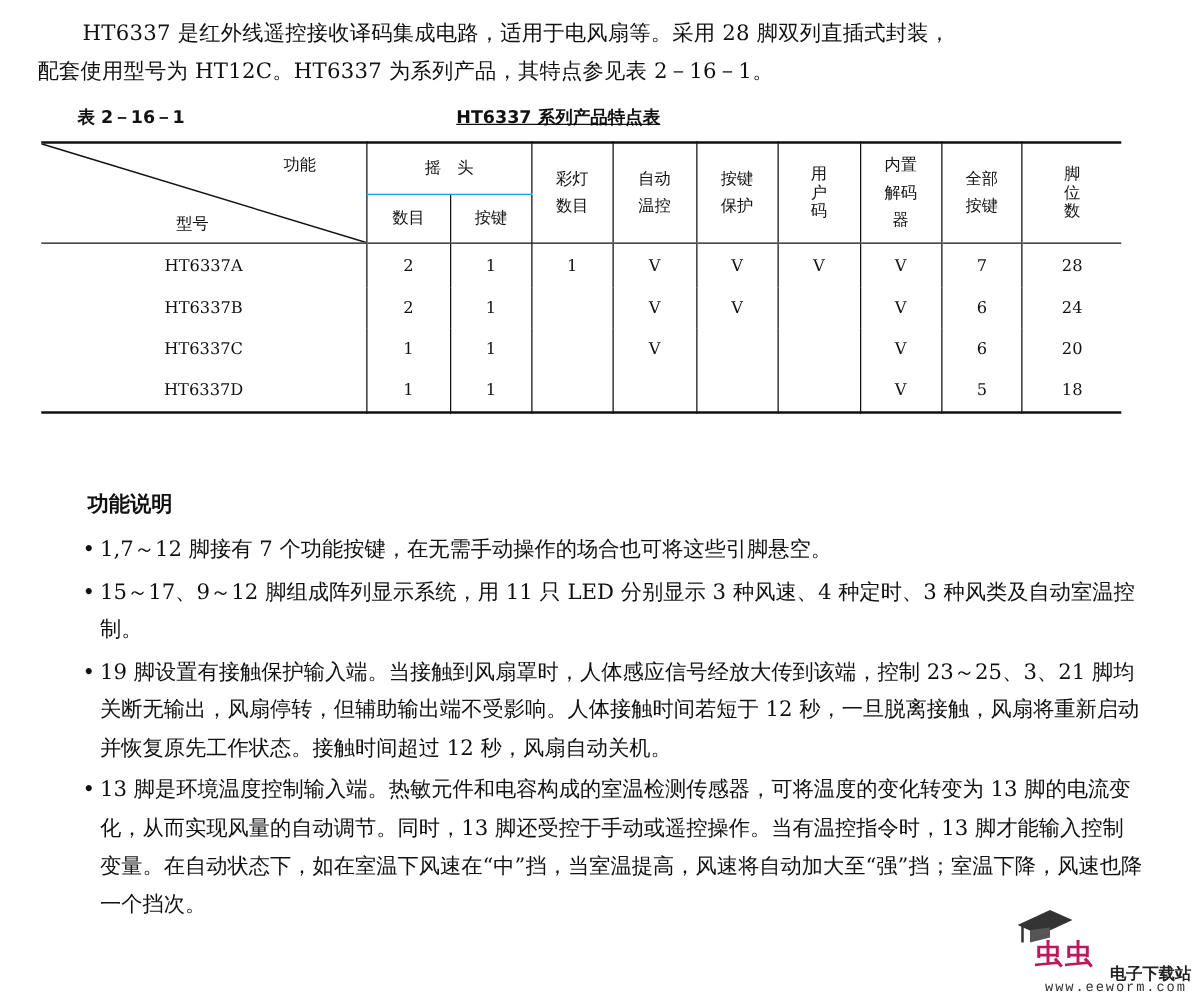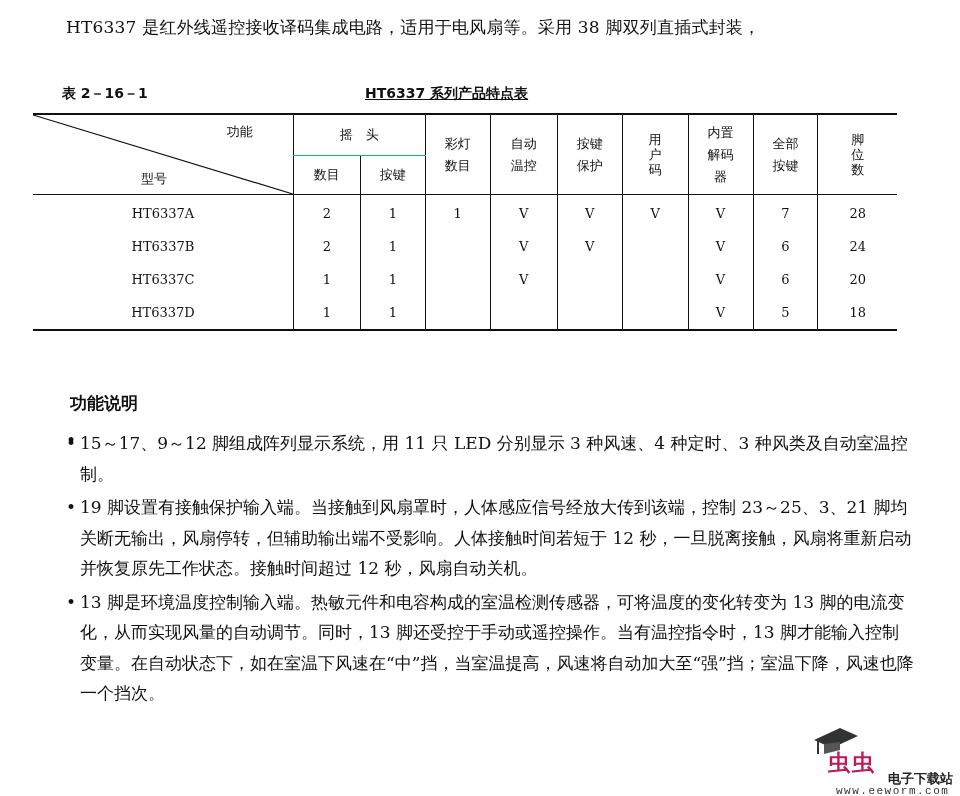--- a/index.html
+++ b/index.html
@@ -63,7 +63,7 @@
 <body>
 
 <div class="para" style="top:12px;">
-  <div><span class="indent"></span><span>HT6337 是红外线遥控接收译码集成电路，适用于电风扇等。采用 38 脚双列直插式封装，</span></div>
+  <div><span class="indent"></span><span>HT6337 是红外线遥控接收译码集成电路，适用于电风扇等。采用 28 脚双列直插式封装，</span></div>
 </div>
 
 <div class="caption-label">表 2－16－1</div>

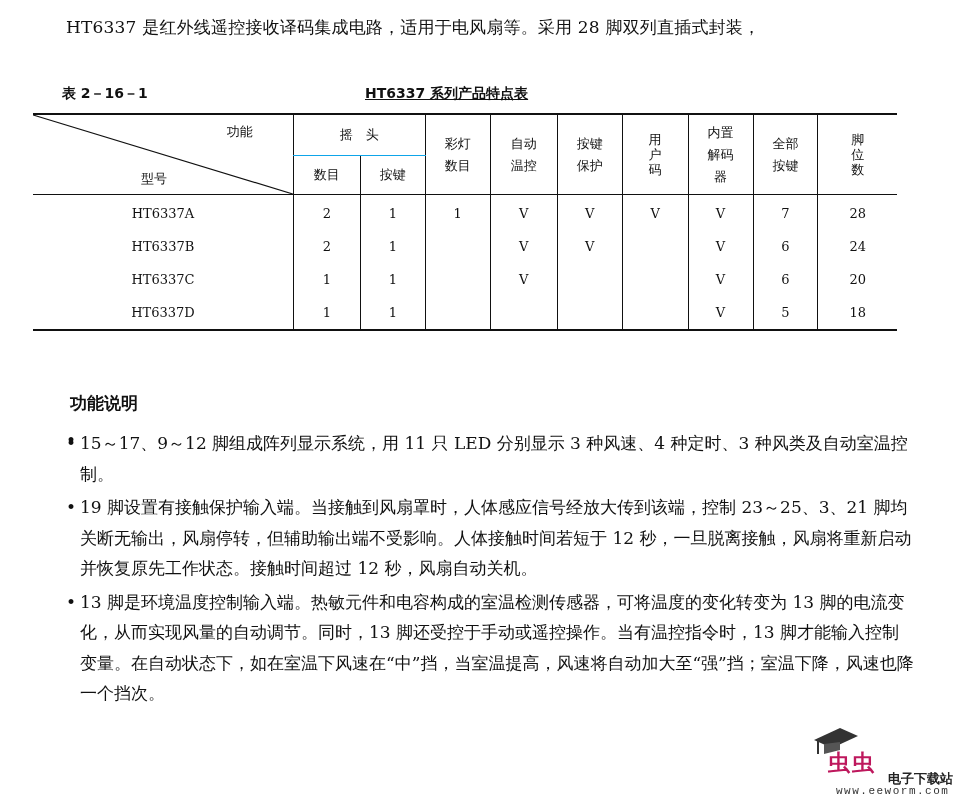--- a/index.html
+++ b/index.html
@@ -64,6 +64,7 @@
 
 <div class="para" style="top:12px;">
   <div><span class="indent"></span><span>HT6337 是红外线遥控接收译码集成电路，适用于电风扇等。采用 28 脚双列直插式封装，</span></div>
+  <div><span>配套使用型号为 HT12C。HT6337 为系列产品，其特点参见表 2－16－1。</span></div>
 </div>
 
 <div class="caption-label">表 2－16－1</div>

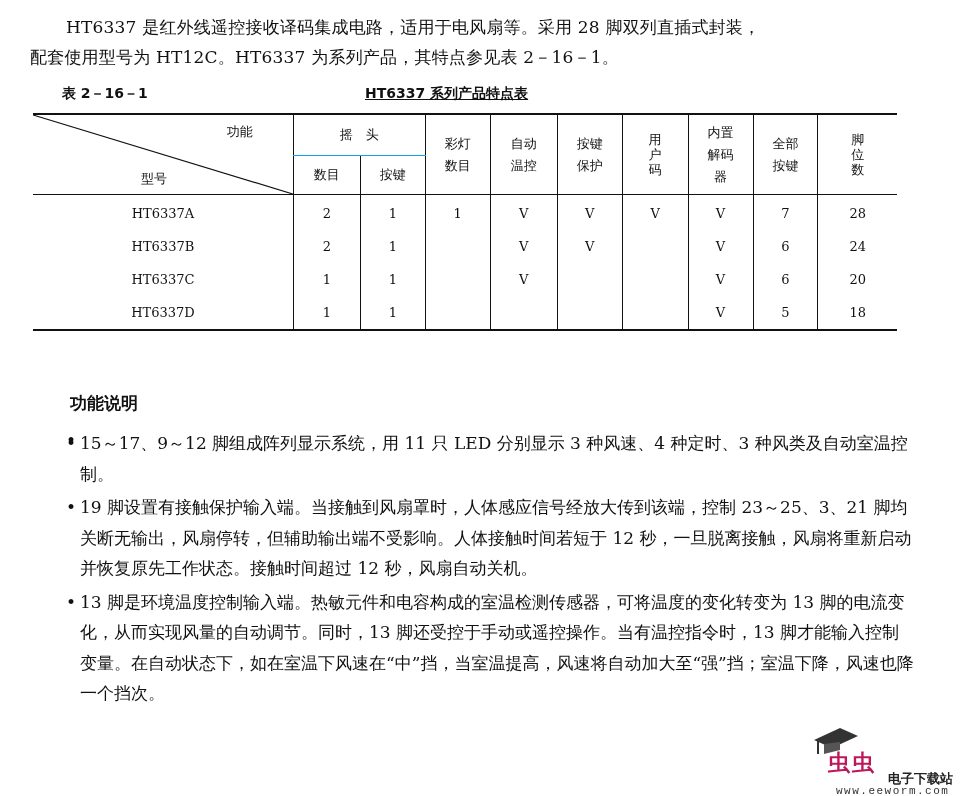--- a/index.html
+++ b/index.html
@@ -187,6 +187,7 @@
 <ul class="notes">
   <li>
     <span class="bullet">•</span>
+    <span>1,7～12 脚接有 7 个功能按键，在无需手动操作的场合也可将这些引脚悬空。</span>
   </li>
   <li>
     <span class="bullet">•</span>

